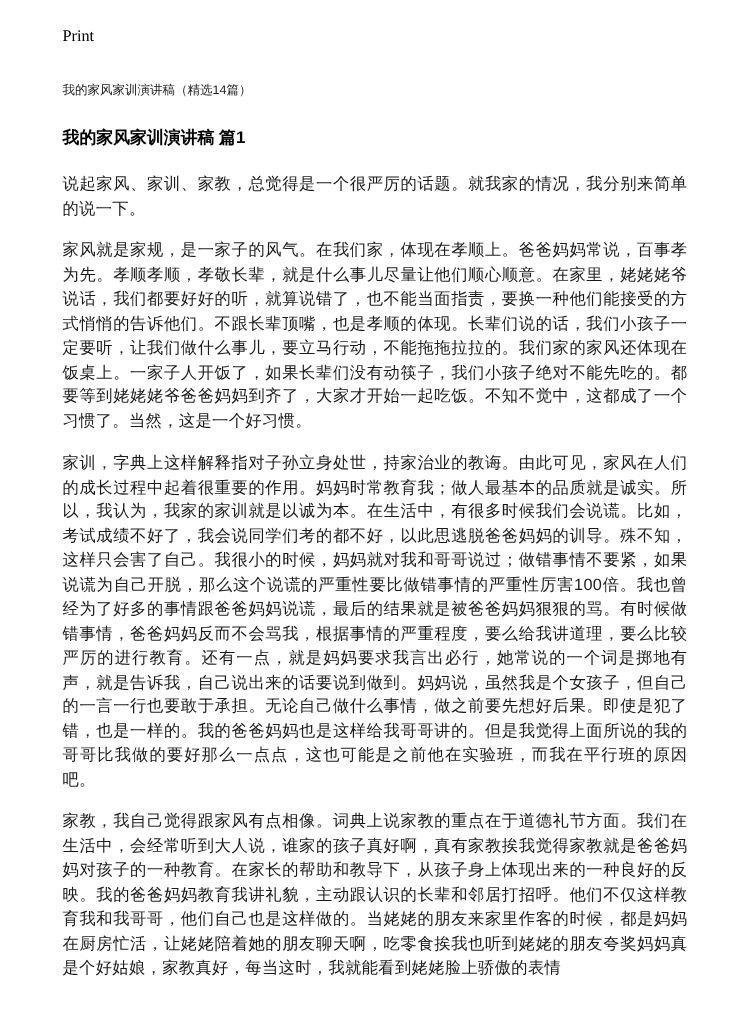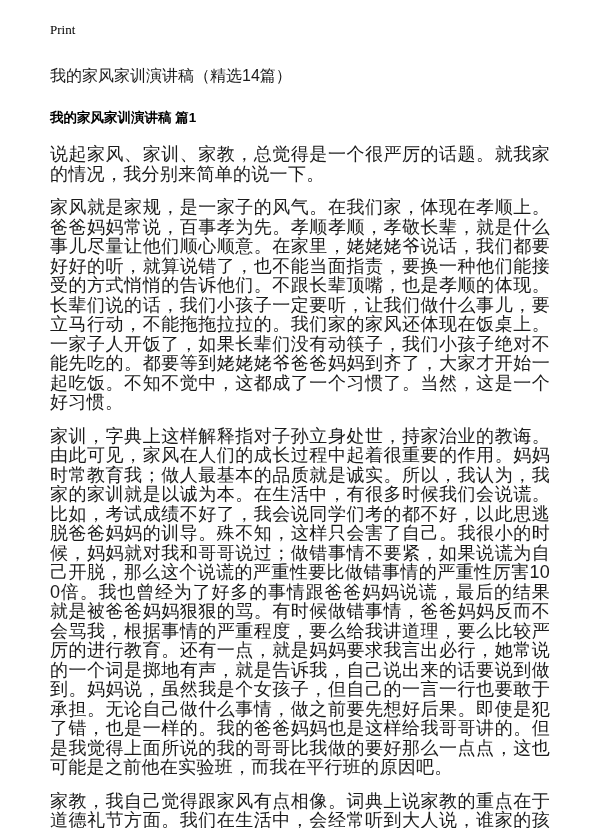--- a/index.html
+++ b/index.html
@@ -36,7 +36,7 @@
     letter-spacing: 1px;
   }
   .doc-subtitle {
-    font-size: 16px;
+    font-size: 10px;
     color: #1a1a1a;
     margin: 0 0 22px 0;
   }

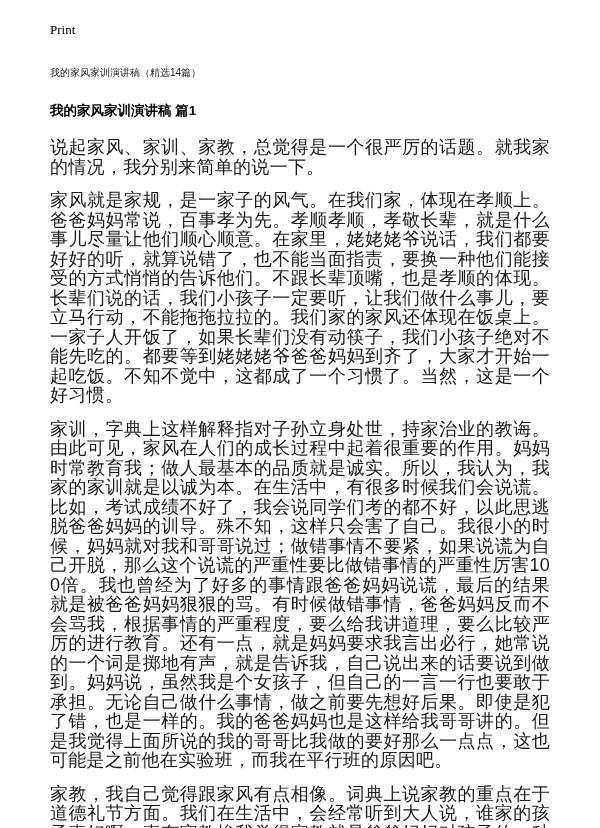--- a/index.html
+++ b/index.html
@@ -47,7 +47,7 @@
     margin: 0 0 18px 0;
   }
   .body-paragraph {
-    font-size: 18px;
+    font-size: 13px;
     line-height: 19.5px;
     color: #1a1a1a;
     margin: 0 0 14px 0;

